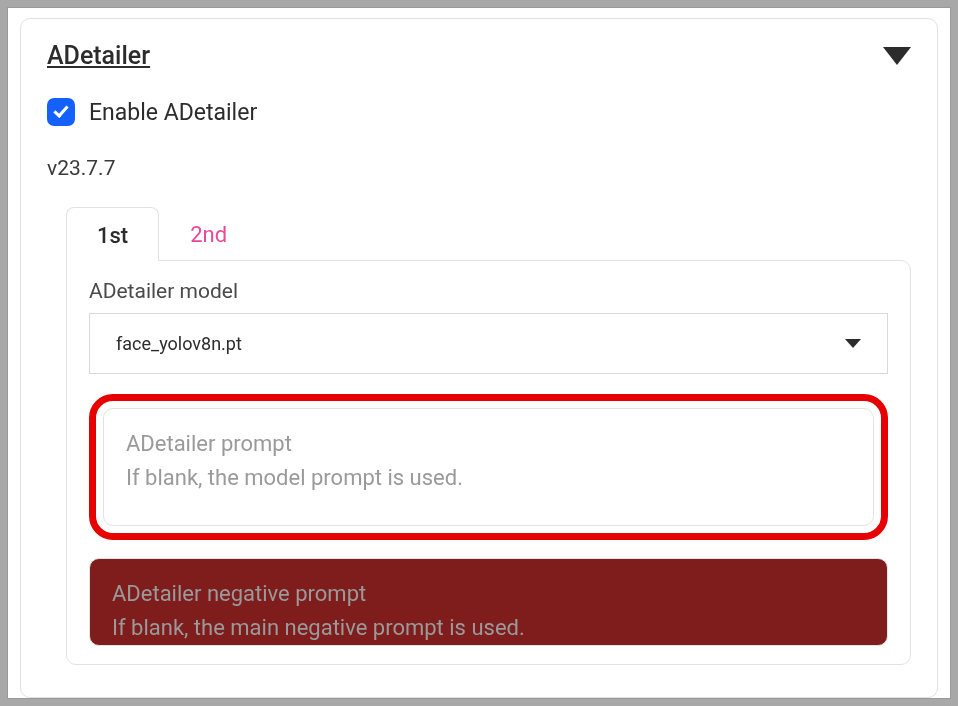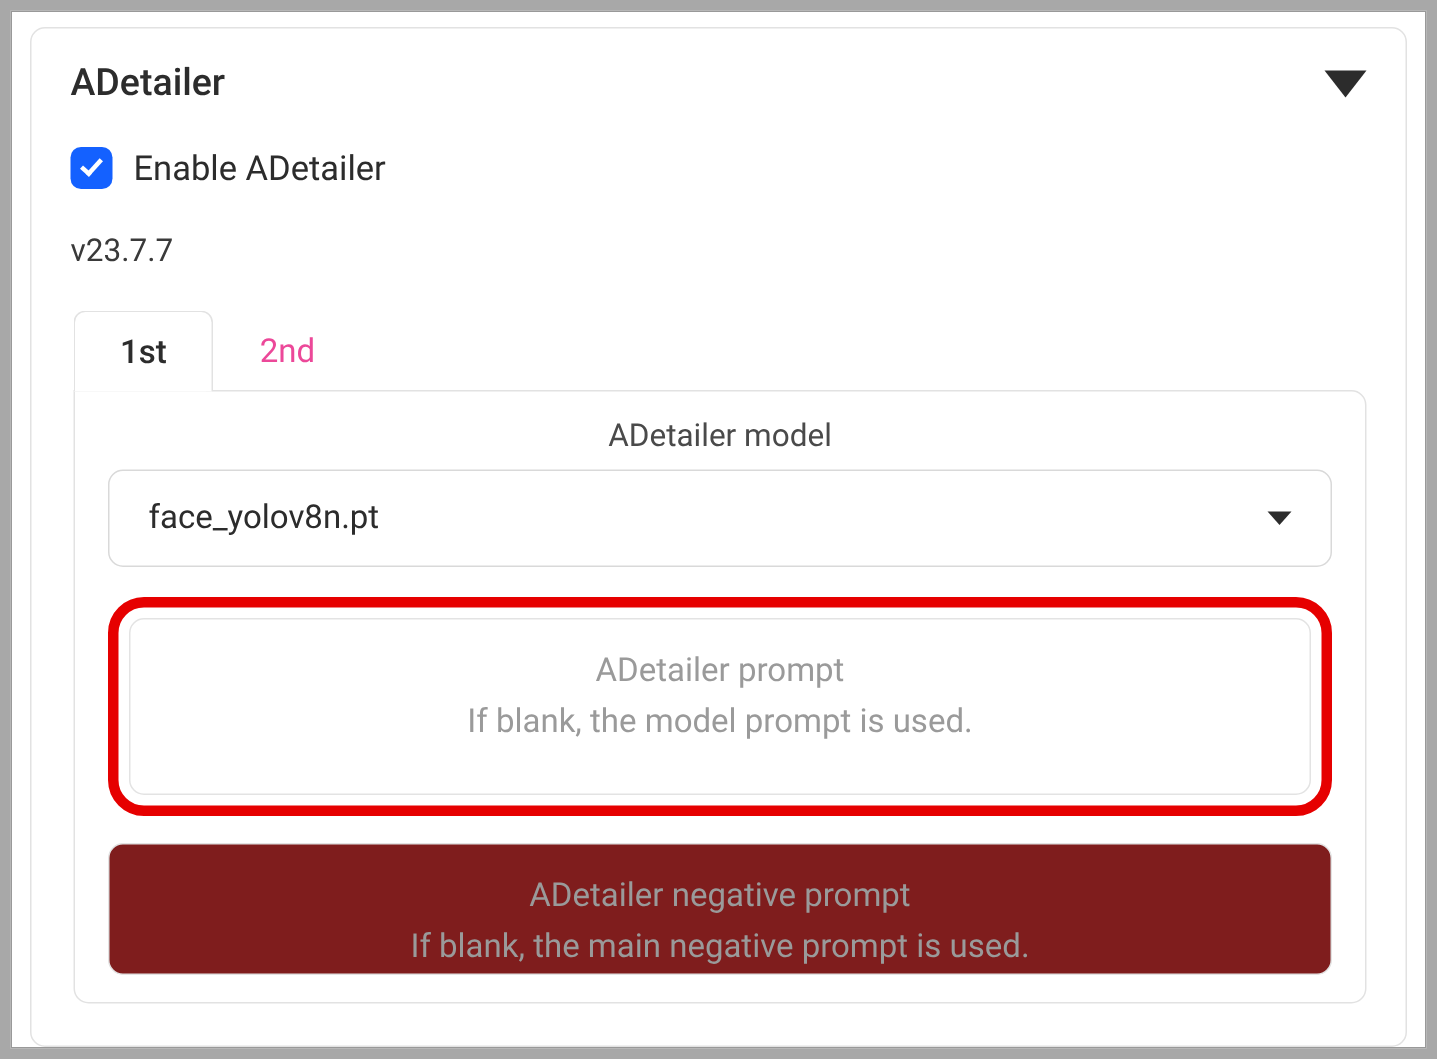--- a/index.html
+++ b/index.html
@@ -37,6 +37,7 @@
       font-size: 25px;
       font-weight: 500;
       color: #2c2c2c;
+      text-decoration: underline;
     }
     .chevron-down {
       width: 0;

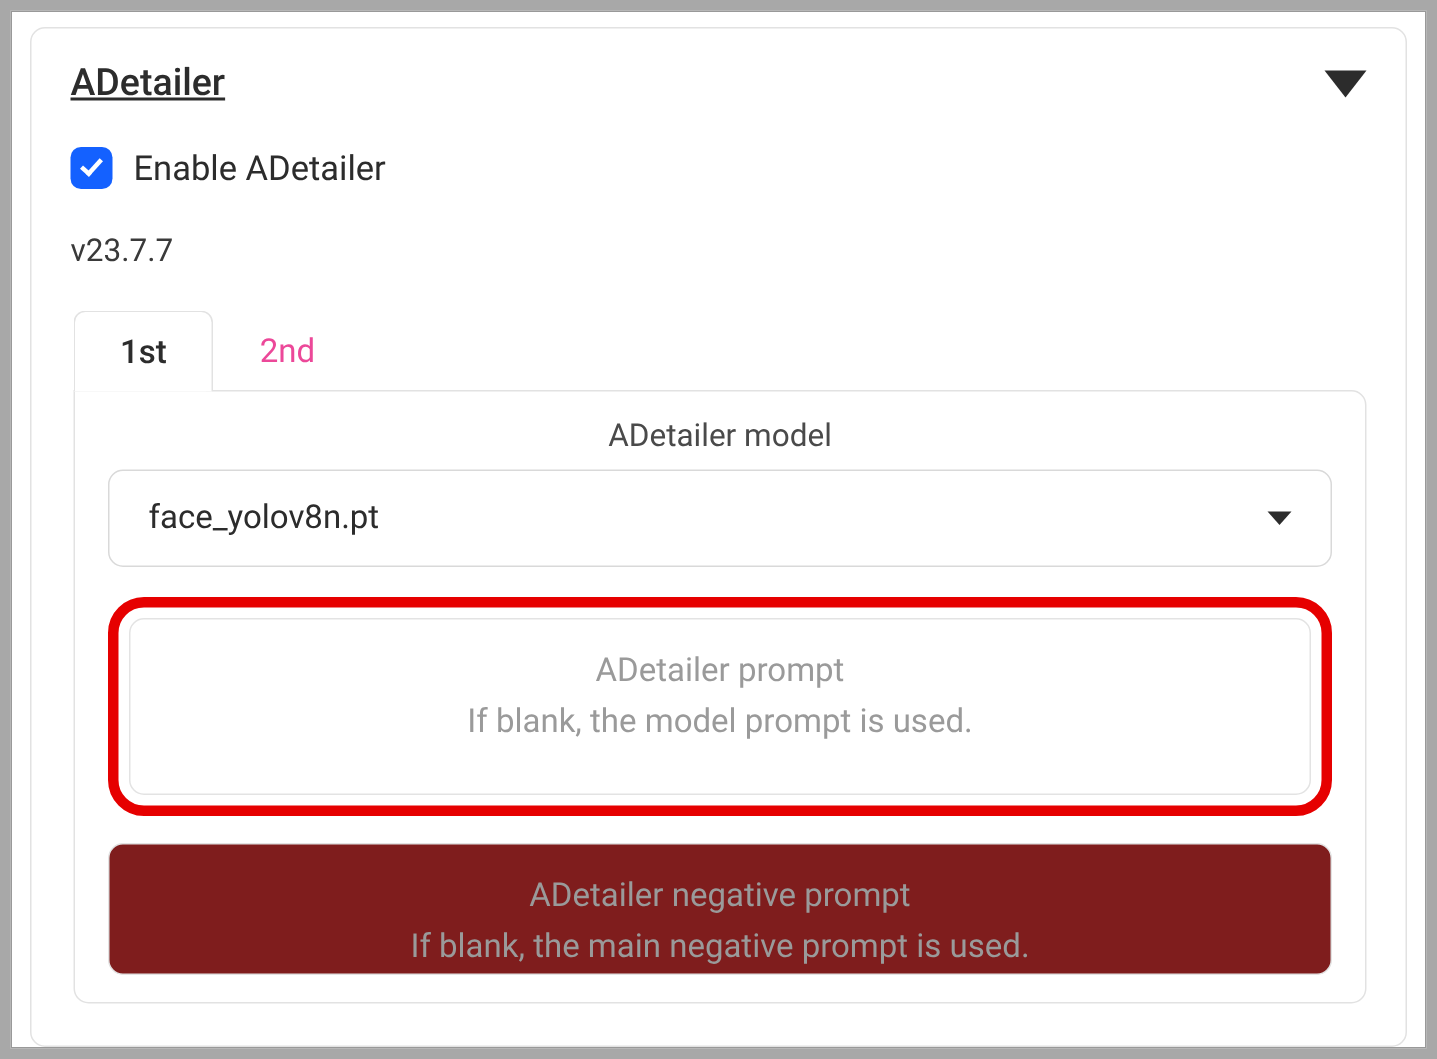--- a/index.html
+++ b/index.html
@@ -80,8 +80,7 @@
       margin-bottom: 26px;
     }
     .tabs-container {
-      margin-left: 2px;
-      text-align: center;
+      margin-left: 19px;
     }
     .tabs {
       display: flex;

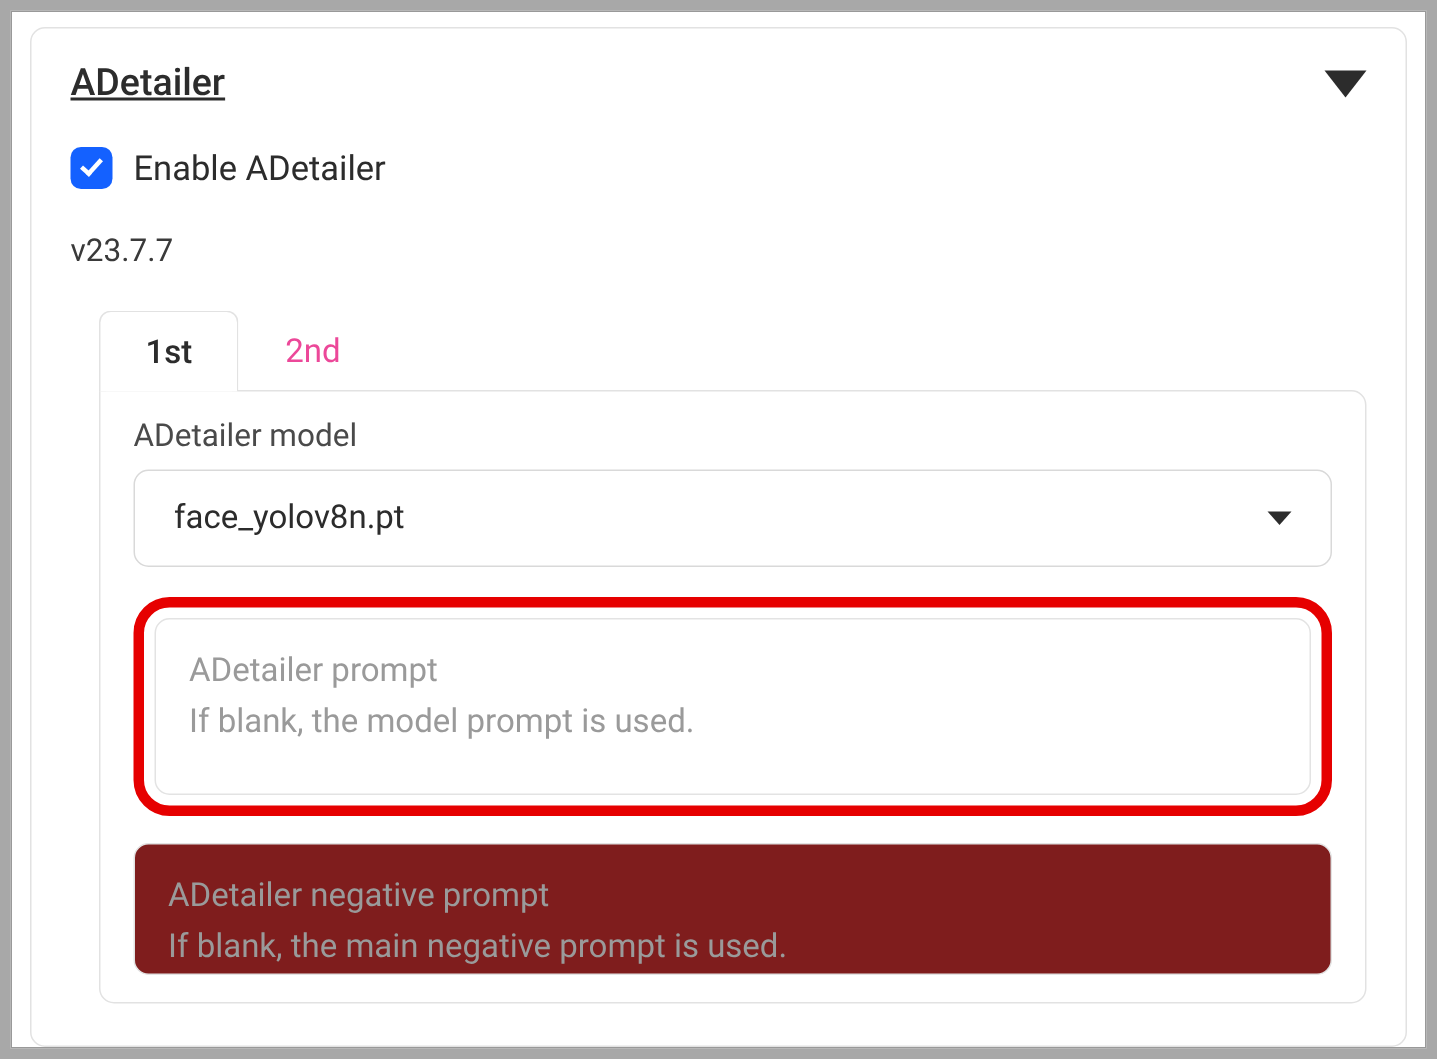--- a/index.html
+++ b/index.html
@@ -120,9 +120,9 @@
     .select {
       width: 100%;
       border: 1px solid #d9d9d9;
-      border-radius: 10px;
+      border-radius: 0;
       padding: 19px 26px;
-      font-size: 22px;
+      font-size: 18px;
       color: #2c2c2c;
       background: #fff;
       display: flex;

